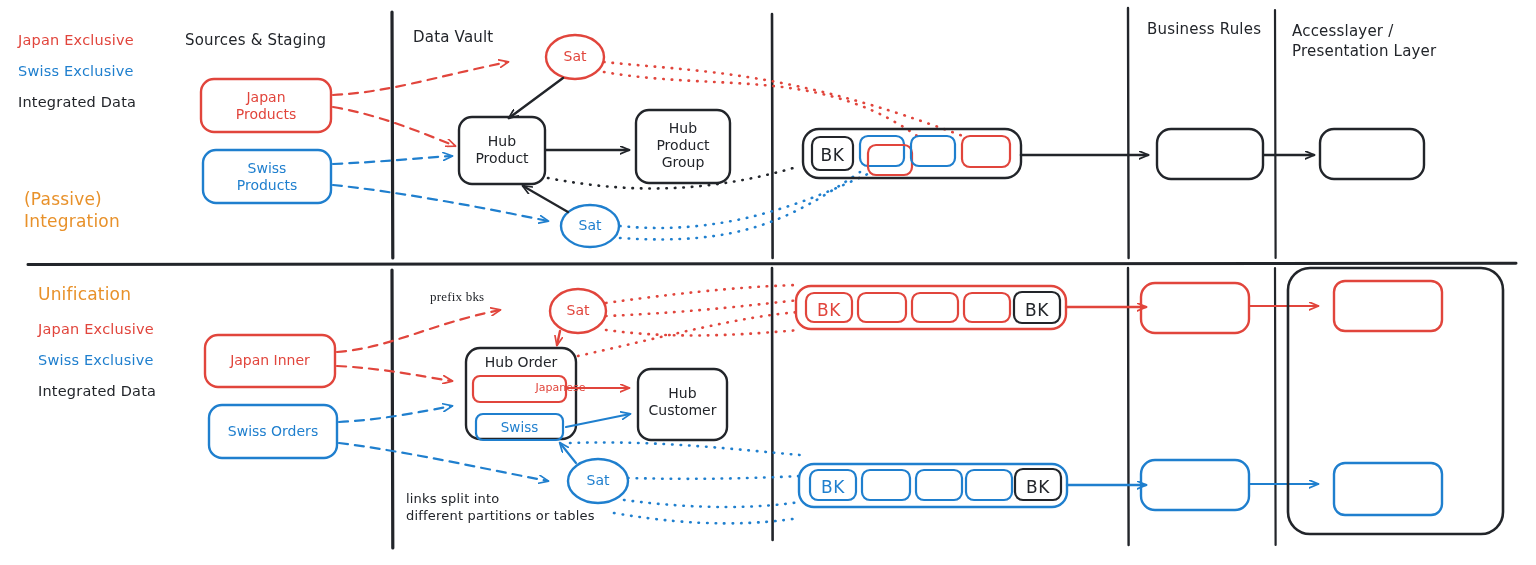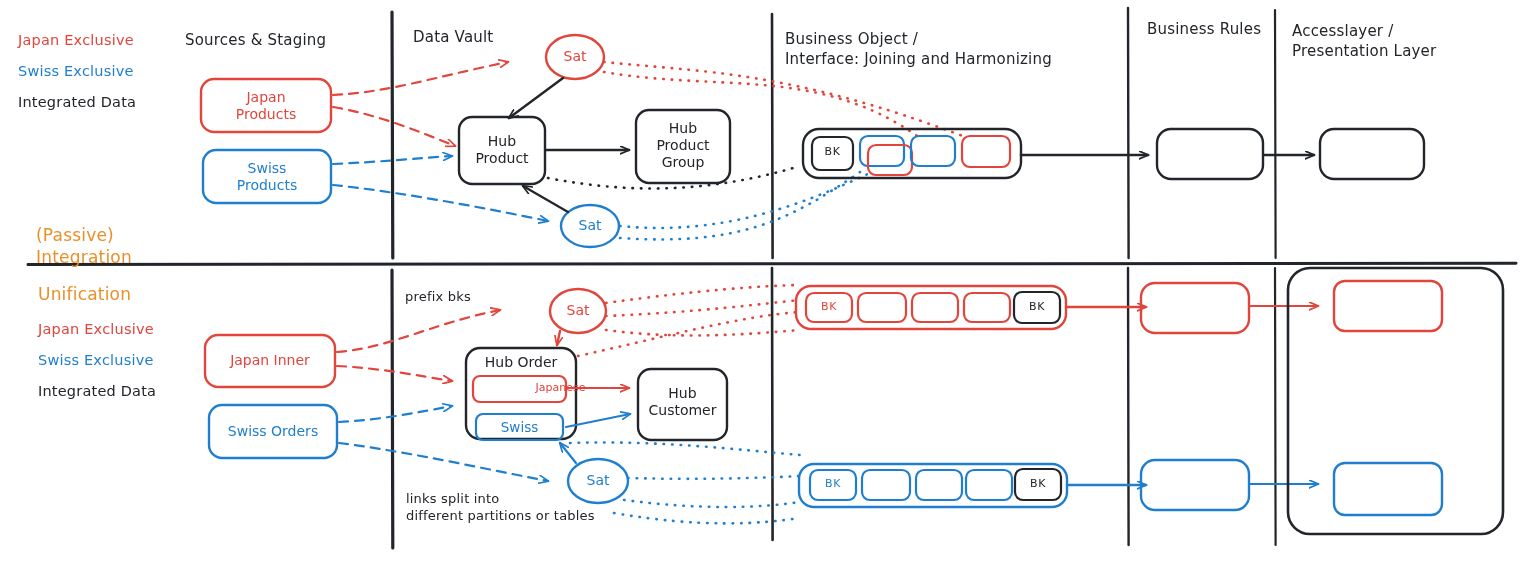--- a/index.html
+++ b/index.html
@@ -203,8 +203,6 @@
 
   <div class="lbl lane-title" style="left:185px;top:31px;">Sources &amp; Staging</div>
   <div class="lbl lane-title" style="left:413px;top:28px;">Data Vault</div>
-  <div class="lbl lane-title" style="left:785px;top:30px;">Business Object /
-Interface: Joining and Harmonizing</div>
   <div class="lbl lane-title" style="left:1147px;top:20px;">Business Rules</div>
   <div class="lbl lane-title" style="left:1292px;top:22px;">Accesslayer /
 Presentation Layer</div>

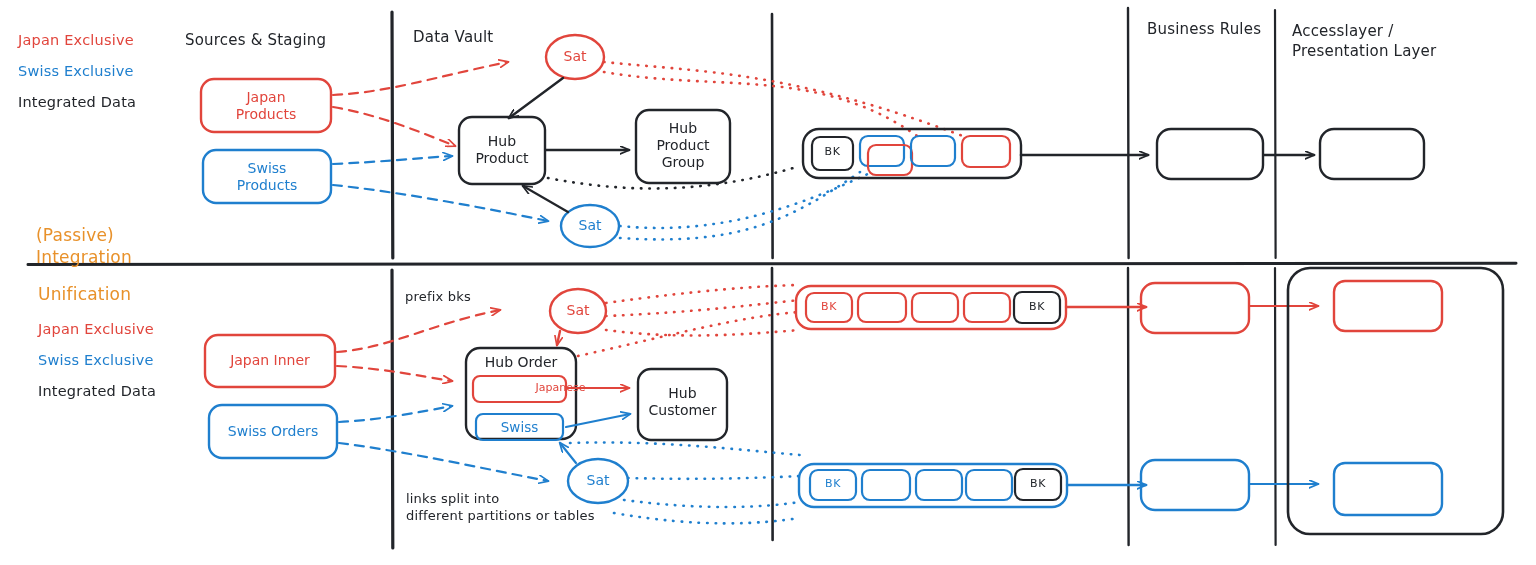--- a/index.html
+++ b/index.html
@@ -35,7 +35,7 @@
     pointer-events:none;
   }
   .bk-text{
-    position:absolute;font-size:11px;text-align:center;
+    position:absolute;font-size:17px;text-align:center;
     white-space:pre;pointer-events:none;letter-spacing:.5px;
   }
   .union-text{

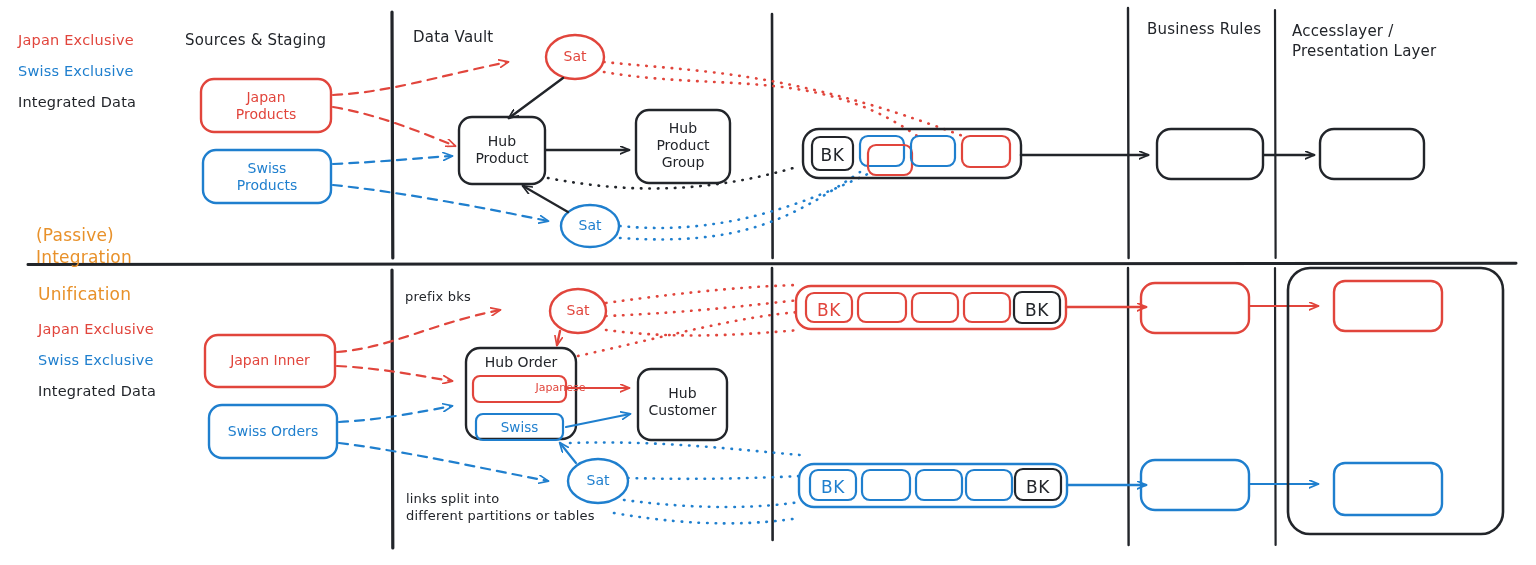--- a/index.html
+++ b/index.html
@@ -198,7 +198,7 @@
   <div class="lbl legend-item red" style="left:18px;top:31px;">Japan Exclusive</div>
   <div class="lbl legend-item blue" style="left:18px;top:62px;">Swiss Exclusive</div>
   <div class="lbl legend-item black" style="left:18px;top:93px;">Integrated Data</div>
-  <div class="lbl big-orange" style="left:36px;top:188px;margin-top:36px;">(Passive)
+  <div class="lbl big-orange" style="left:24px;top:188px;">(Passive)
 Integration</div>
 
   <div class="lbl lane-title" style="left:185px;top:31px;">Sources &amp; Staging</div>

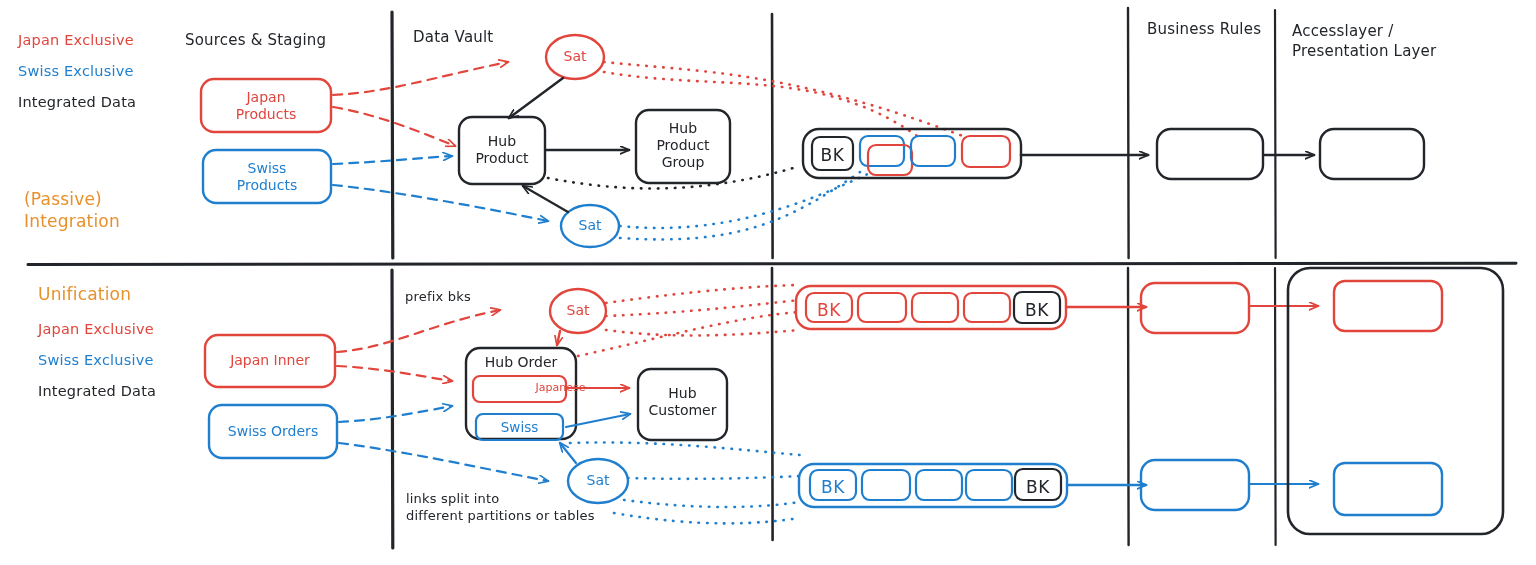--- a/index.html
+++ b/index.html
@@ -248,7 +248,7 @@
   <div class="node-text blue" style="left:209px;top:423px;width:128px;">Swiss Orders</div>
   <div class="hit" style="left:209px;top:405px;width:128px;height:53px;"></div>
 
-  <div class="lbl note" style="left:405px;top:288px;">prefix bks</div>
+  <div class="lbl note" style="left:430px;top:288px;font-family:Liberation Serif, serif;">prefix bks</div>
   <div class="lbl note" style="left:406px;top:490px;">links split into
 different partitions or tables</div>
 

